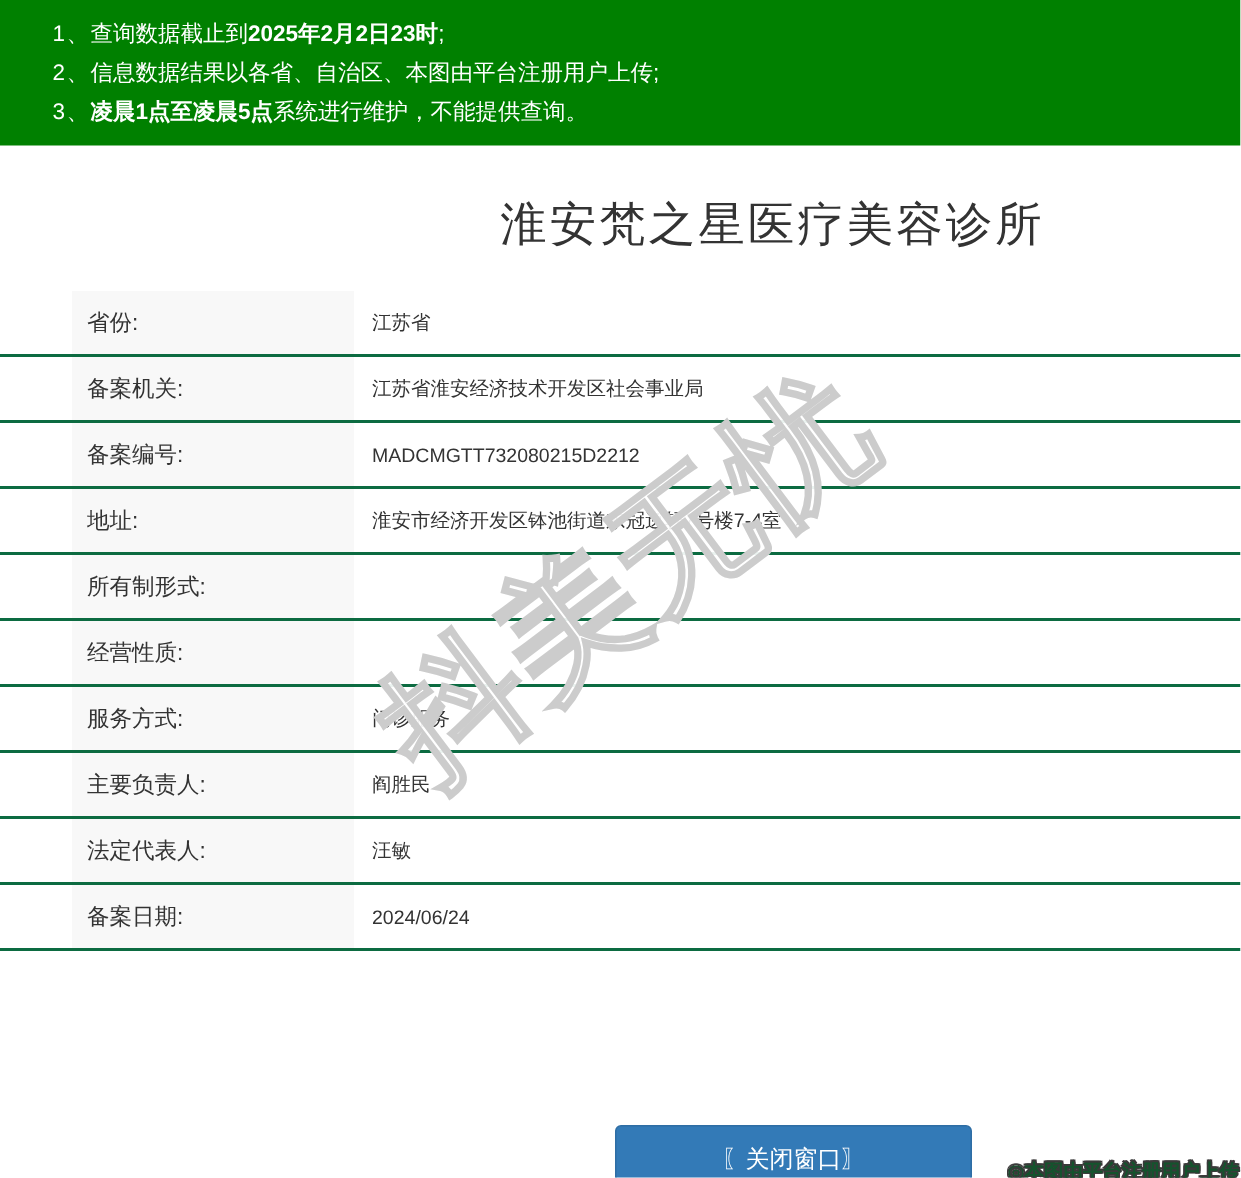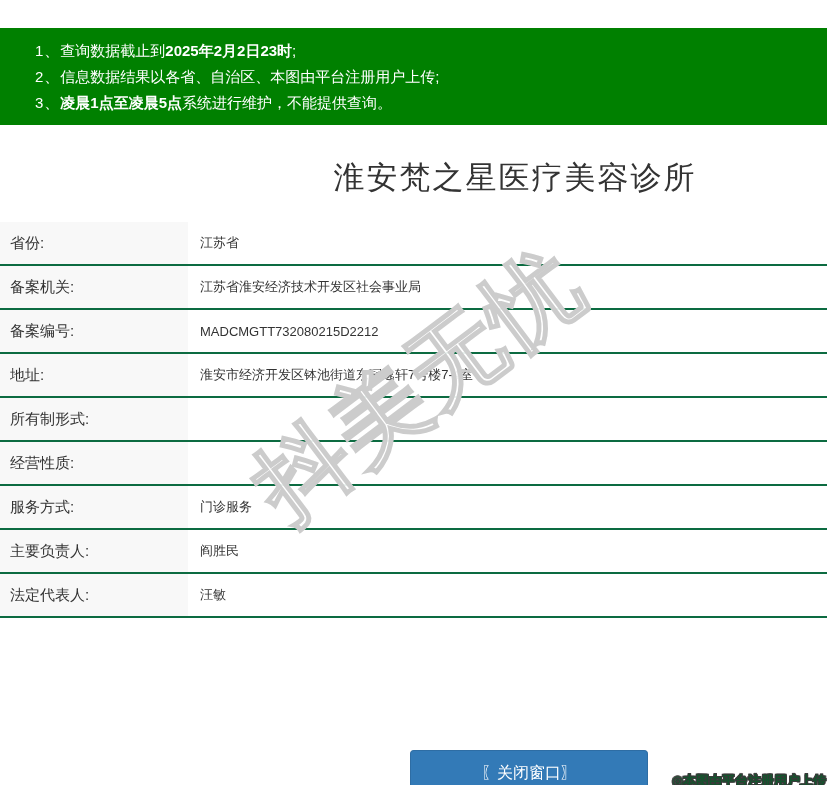--- a/index.html
+++ b/index.html
@@ -18,7 +18,6 @@
     color:#ffffff;
     padding:10px 0 12px 35px;
     height:97px;
-    margin-top:28px;
   }
   .notice-line {
     font-size:15px;

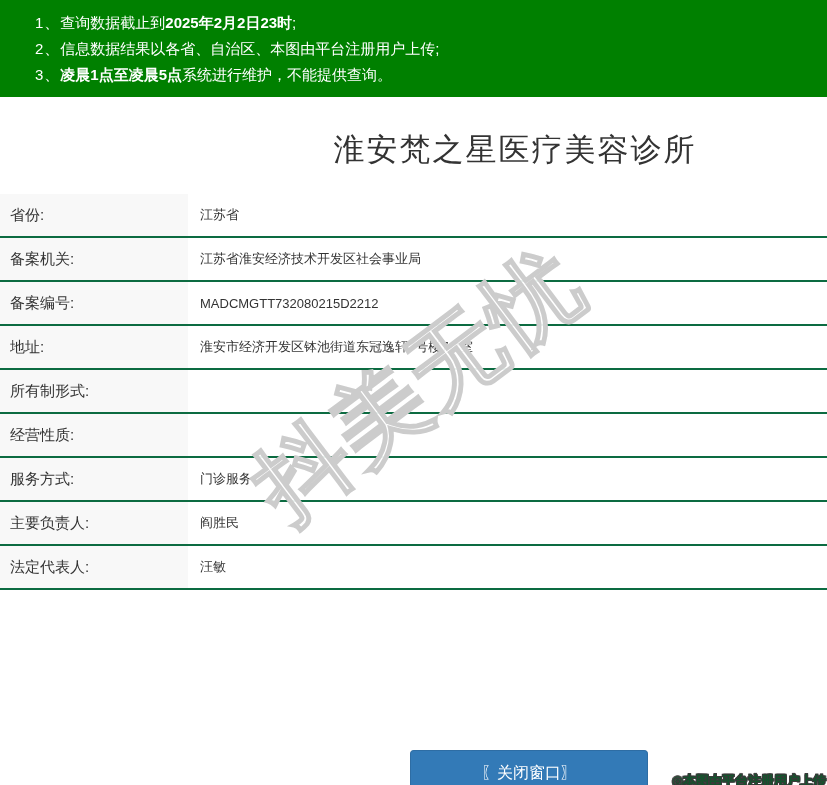--- a/index.html
+++ b/index.html
@@ -43,6 +43,7 @@
     display:flex;
     height:44px;
     border-bottom:2px solid #0c6b41;
+    padding-left:48px;
   }
   .row-label {
     width:188px;

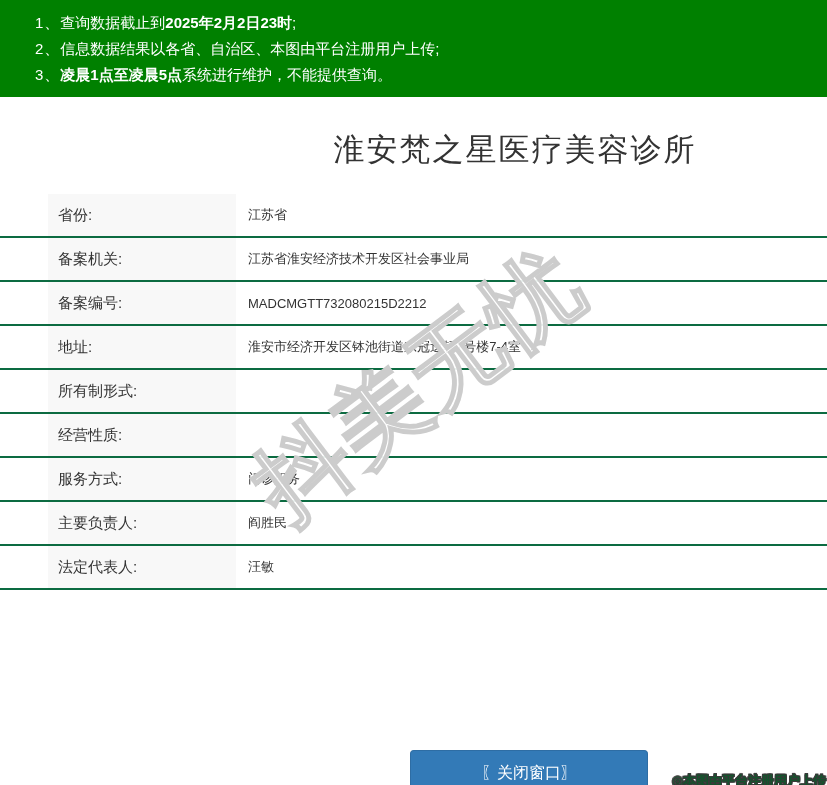--- a/index.html
+++ b/index.html
@@ -168,6 +168,10 @@
     <div class="row-label">法定代表人:</div>
     <div class="row-value">汪敏</div>
   </div>
+  <div class="row">
+    <div class="row-label">备案日期:</div>
+    <div class="row-value">2024/06/24</div>
+  </div>
 </div>
 
 <div class="watermark">抖美无忧</div>

